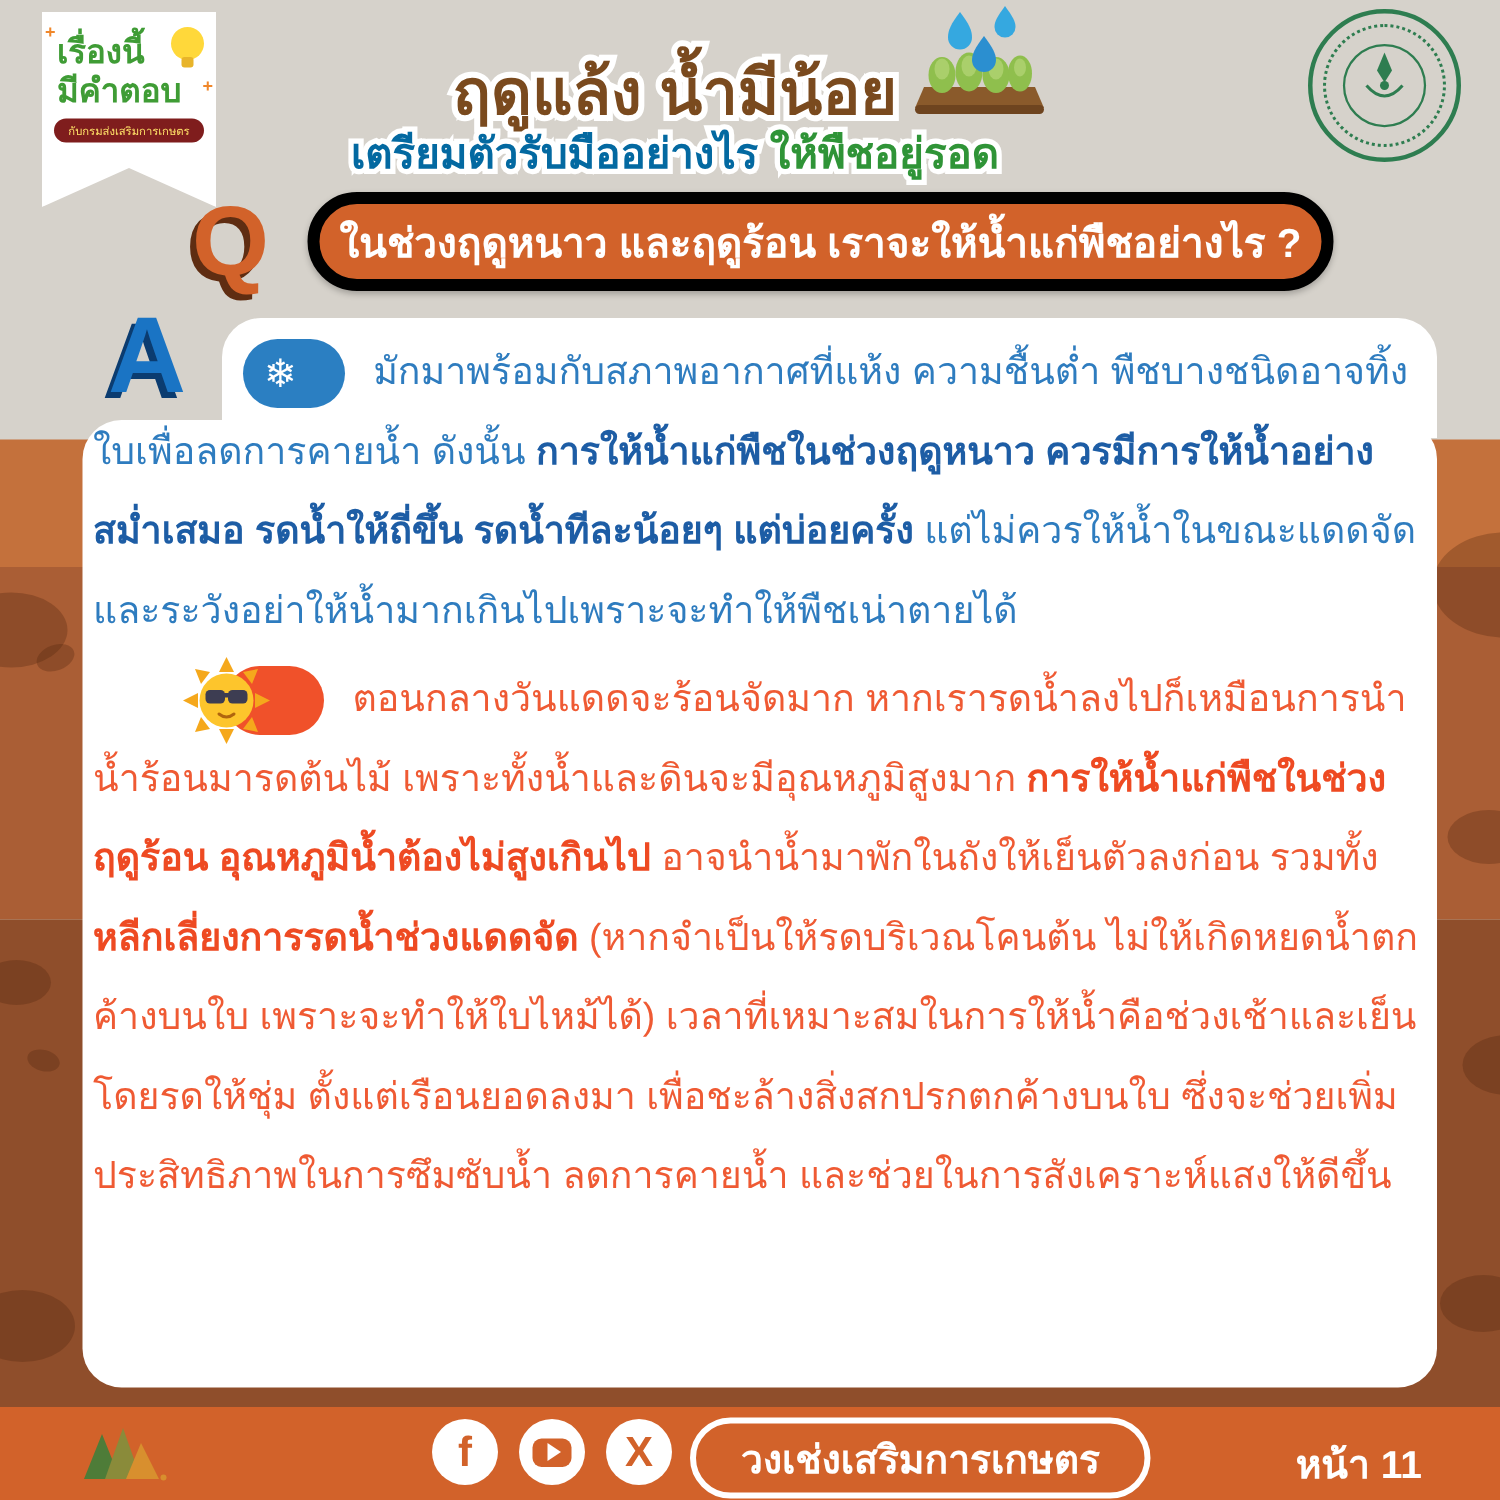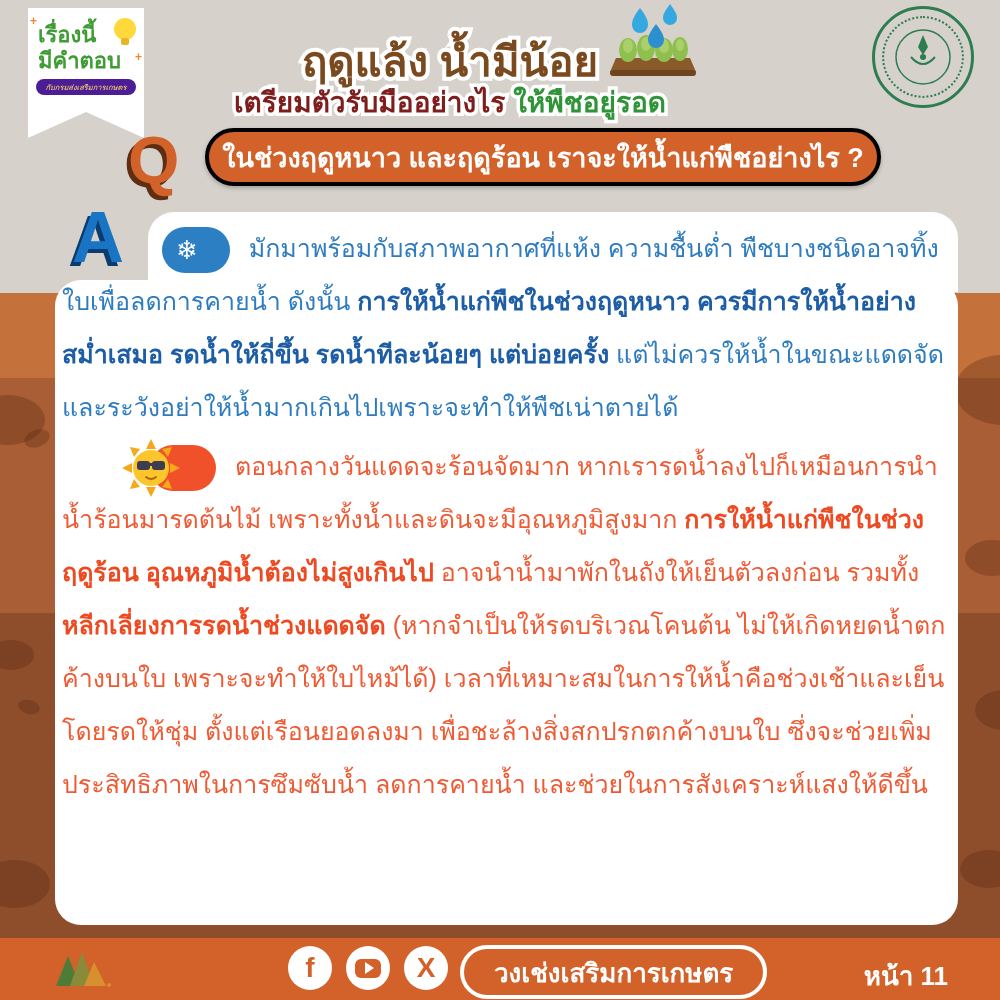--- a/index.html
+++ b/index.html
@@ -30,8 +30,8 @@
   .ribbon-line{font-weight:bold;font-size:22px;color:#3f9c35;line-height:26px;margin-left:10px;
     text-shadow:1px 1px 0 #fff;}
   .ribbon-line.l1{margin-top:14px;}
-  .ribbon-tag{margin:5px auto 0;width:100px;background:#4c1d95;color:#ffe268;font-size:7.5px;
-    text-align:center;border-radius:8px;padding:2px 0;font-style:italic;}
+  .ribbon-tag{margin:5px auto 0;width:100px;background:#7f1d1d;color:#ffe268;font-size:7.5px;
+    text-align:center;border-radius:8px;padding:2px 0;}
   .bulb{position:absolute;right:8px;top:10px;width:22px;height:22px;background:#ffd83a;border-radius:50%;}
   .bulb:after{content:"";position:absolute;left:7px;top:20px;width:8px;height:7px;background:#e8b42a;border-radius:2px;}
   .sparkle{position:absolute;color:#f0872a;font-size:12px;font-weight:bold;}

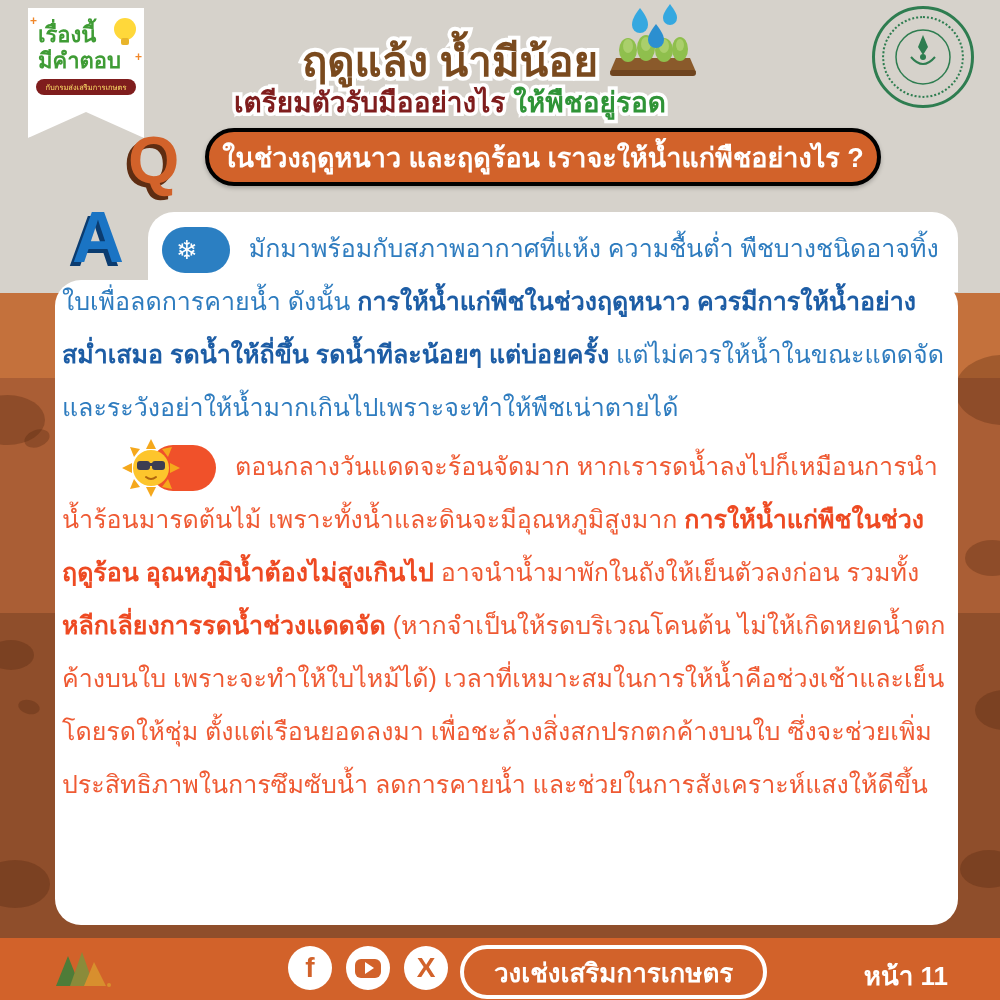--- a/index.html
+++ b/index.html
@@ -39,7 +39,7 @@
     -webkit-text-stroke:8px #fff;paint-order:stroke fill;text-align:center;}
   .subtitle{position:absolute;left:140px;top:80px;width:620px;font-size:28px;font-weight:800;text-align:center;
     -webkit-text-stroke:7px #fff;paint-order:stroke fill;white-space:nowrap;}
-  .sub-orange{color:#7f1d1d;}
+  .sub-orange{color:#0369a1;}
   .sub-green{color:#2f9437;}
   .plot-icon{position:absolute;left:608px;top:6px;width:90px;height:80px;}
   

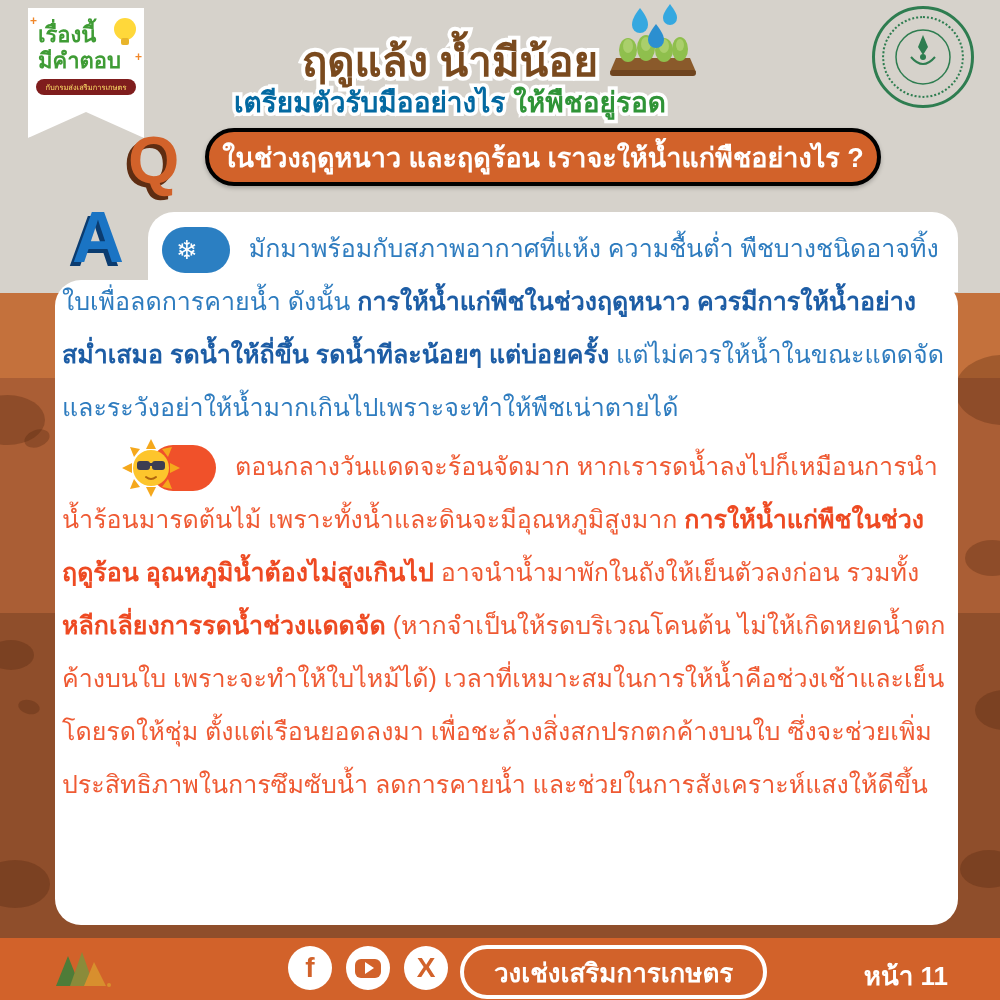--- a/index.html
+++ b/index.html
@@ -50,7 +50,7 @@
   .q-letter{position:absolute;left:128px;top:122px;font-size:66px;font-weight:800;color:#d2622a;
     text-shadow:-4px 4px 0 #5f2d12;}
   .q-pill{position:absolute;left:205px;top:128px;width:668px;height:50px;background:#d2622a;
-    border:4px solid #000000;border-radius:36px;display:flex;align-items:center;justify-content:center;
+    border:8px solid #000000;border-radius:36px;display:flex;align-items:center;justify-content:center;
     color:#fff;font-weight:bold;font-size:27px;box-shadow:0 2px 4px rgba(0,0,0,.25);white-space:nowrap;}
   
   .a-letter{position:absolute;left:72px;top:196px;font-size:72px;font-weight:800;color:#1a74c4;

